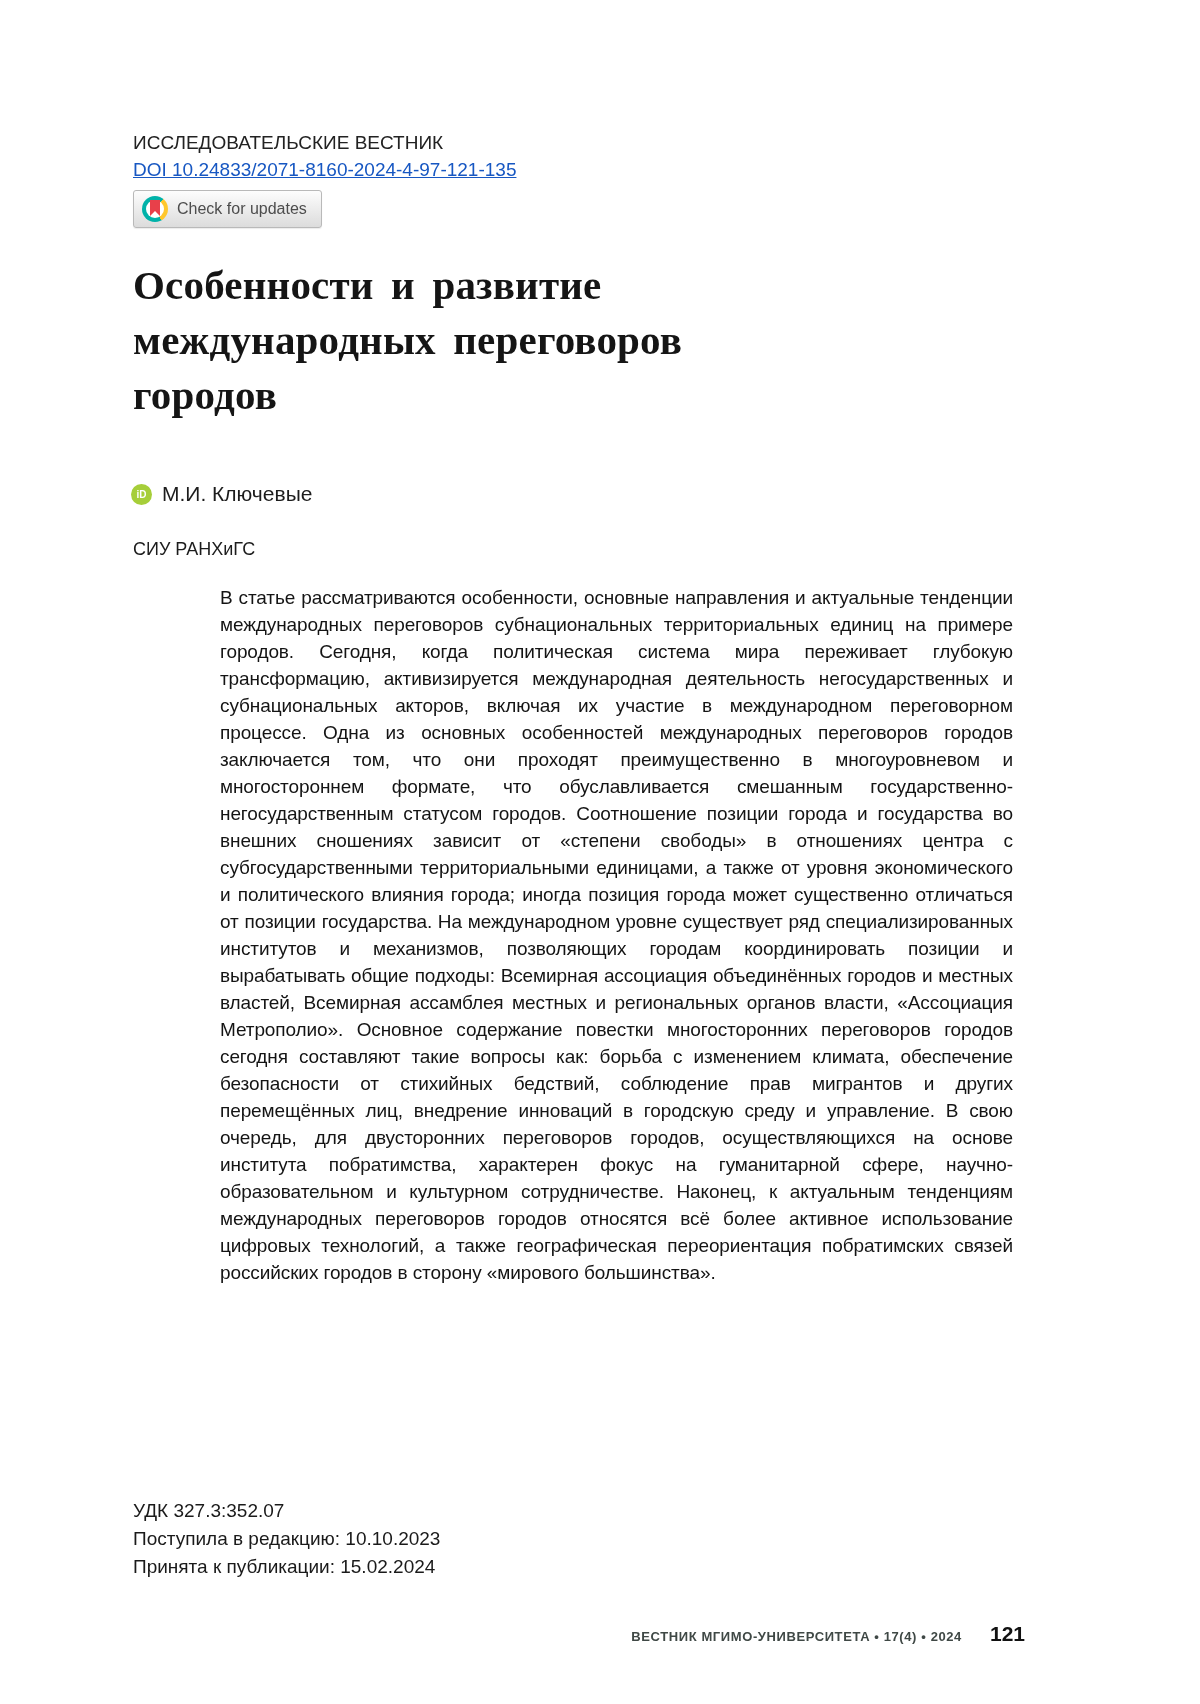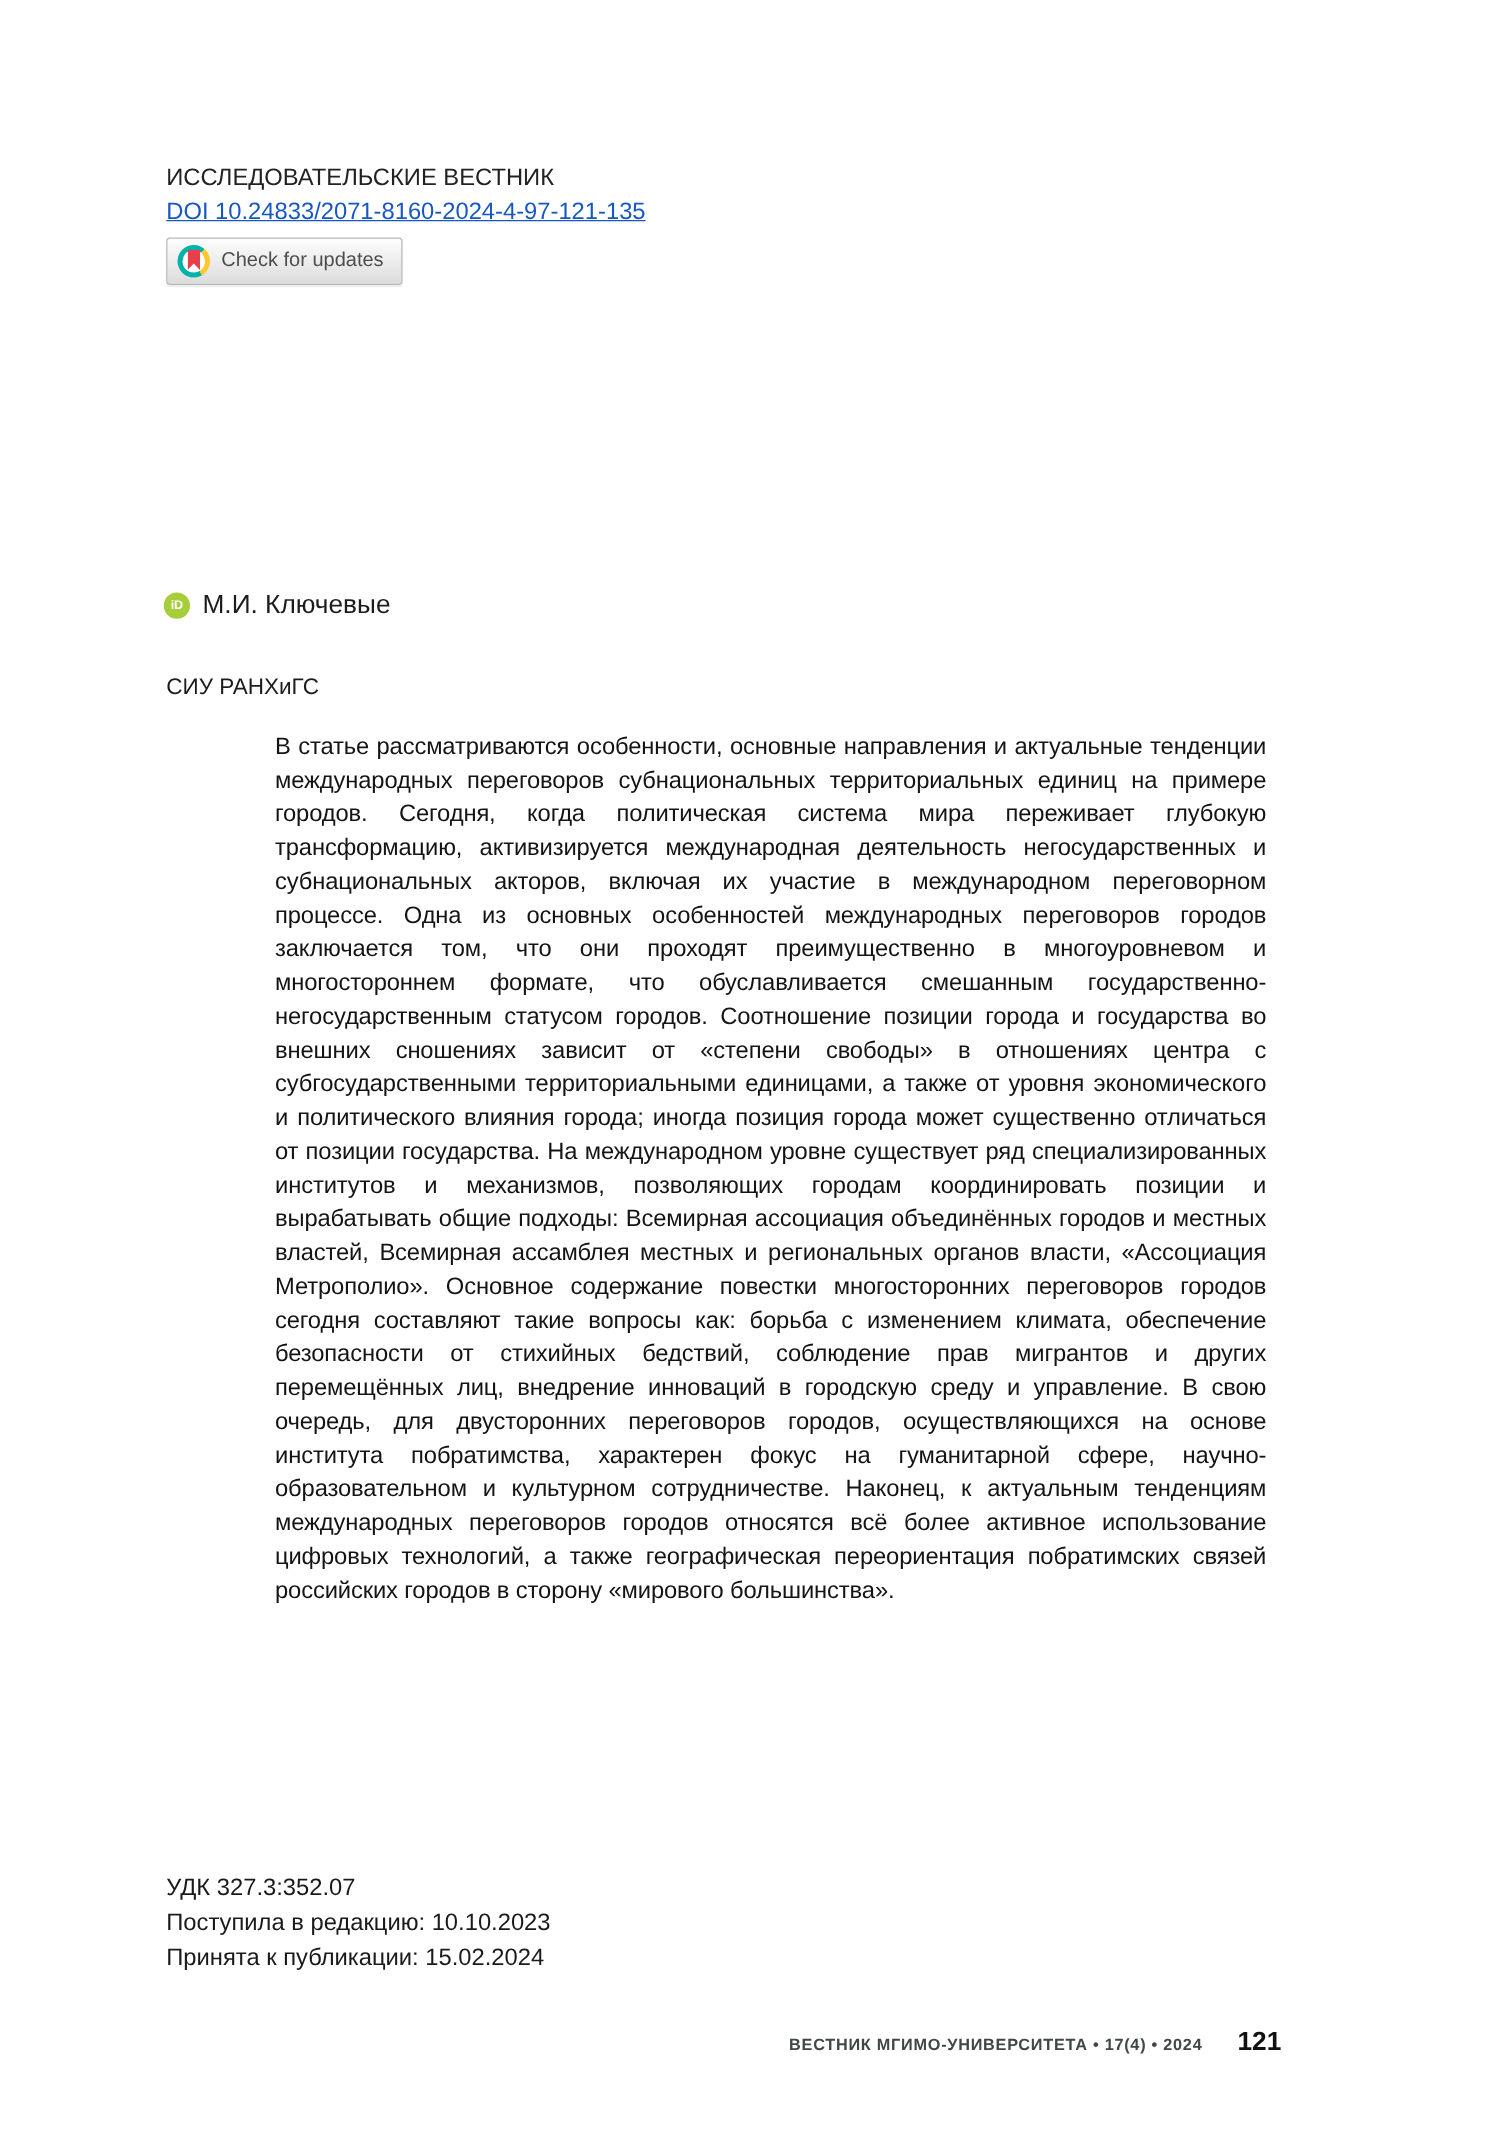--- a/index.html
+++ b/index.html
@@ -115,6 +115,7 @@
     <span class="cm-label">Check for updates</span>
   </div>
 
+  <h1 class="title">Особенности и развитие международных переговоров городов</h1>
 
   <div class="author-row">
     <span class="orcid">iD</span>

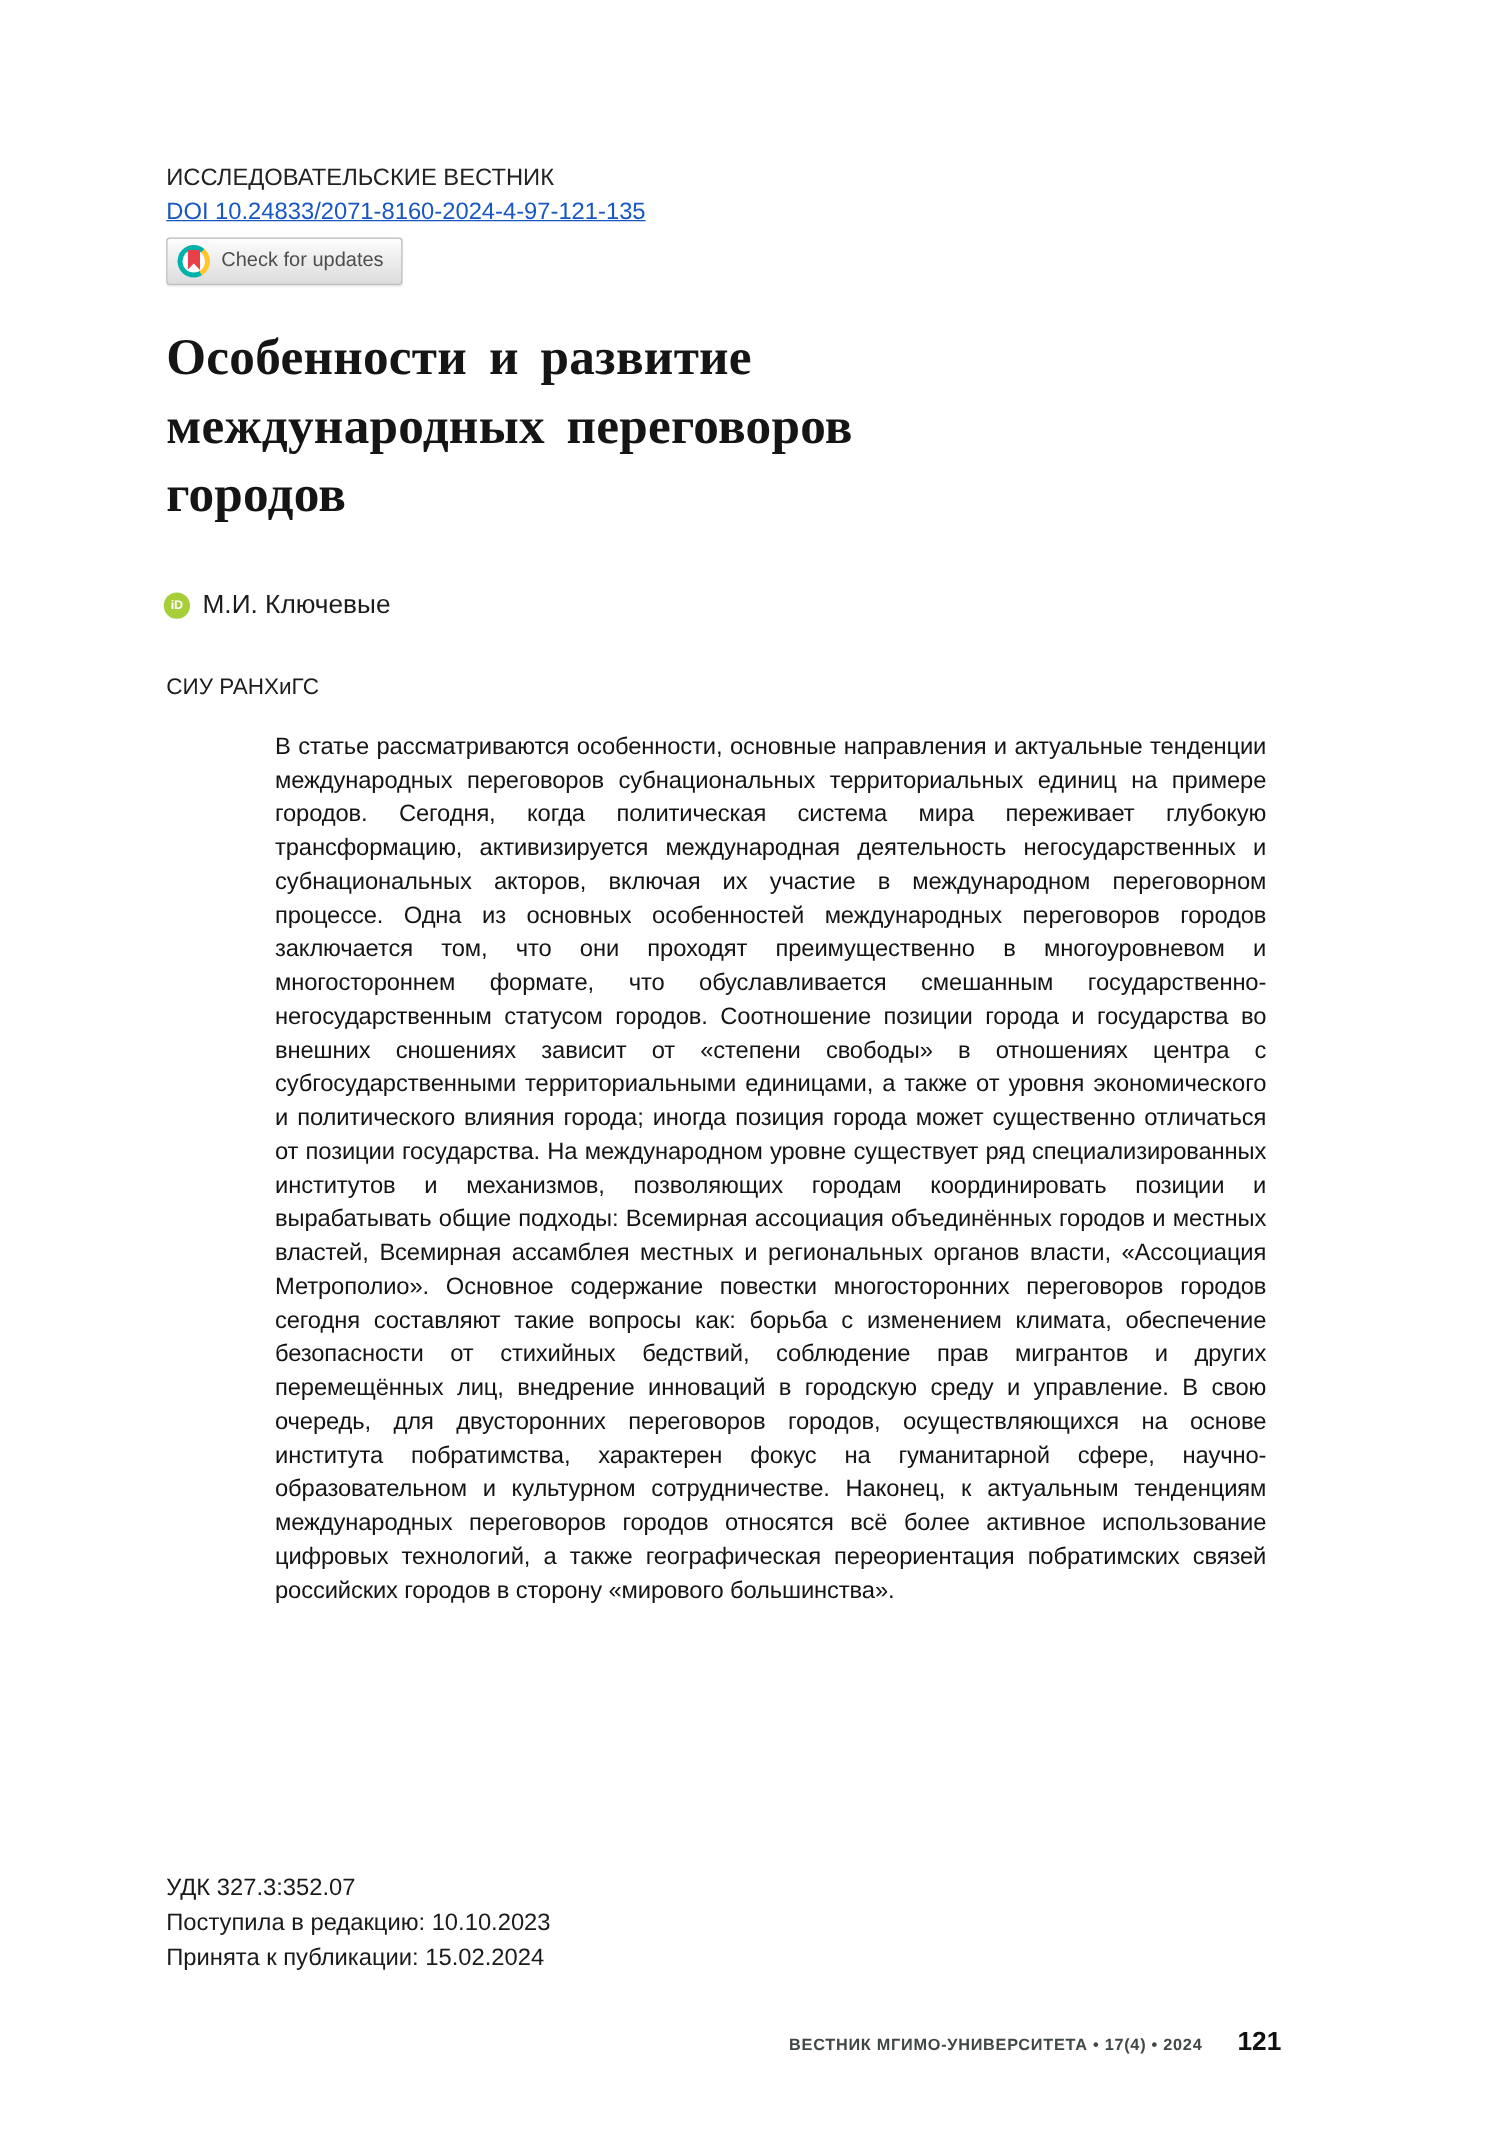--- a/index.html
+++ b/index.html
@@ -53,7 +53,7 @@
     word-spacing:7px;letter-spacing:.2px;
   }
   .author-row{
-    position:absolute;left:131px;top:472px;
+    position:absolute;left:131px;top:482px;
     display:flex;align-items:center;gap:10px;
   }
   .orcid{

